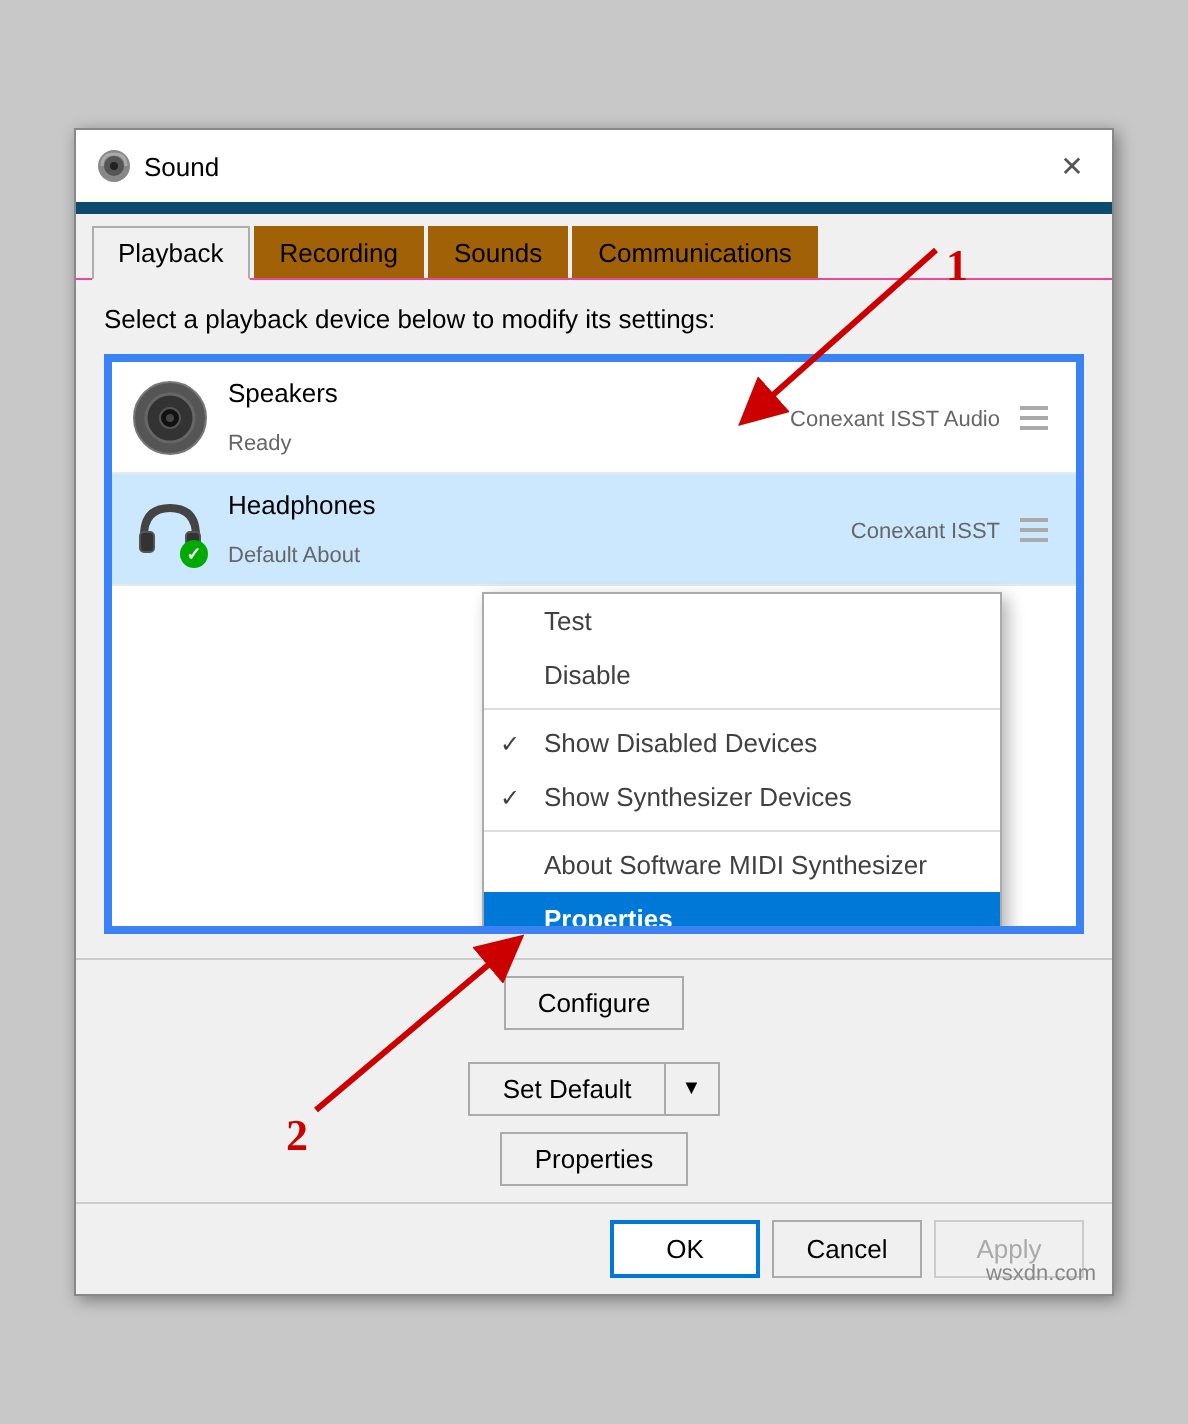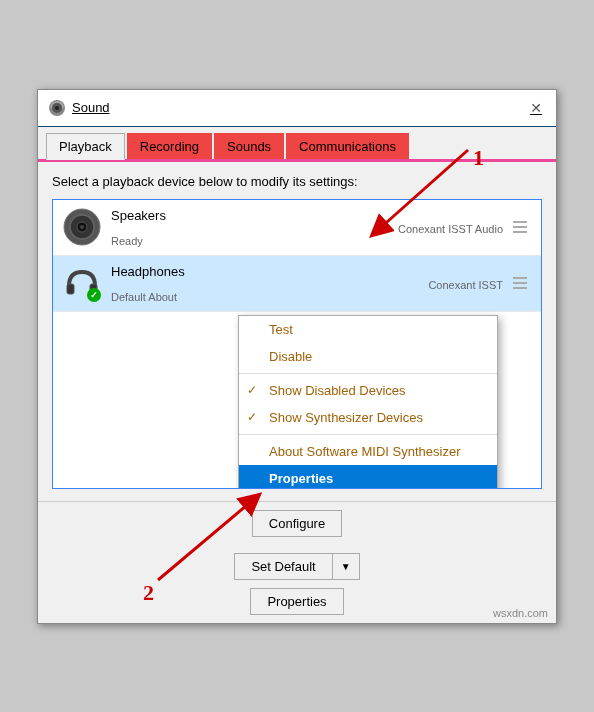--- a/index.html
+++ b/index.html
@@ -22,12 +22,11 @@
     }
     .title-bar {
       background: #ffffff;
-      border-bottom: 1px solid #0c4a6e;
+      border-bottom: 6px solid #0c4a6e;
       padding: 8px 10px;
       display: flex;
       align-items: center;
       justify-content: space-between;
-      text-decoration: underline;
     }
     .title-left {
       display: flex;

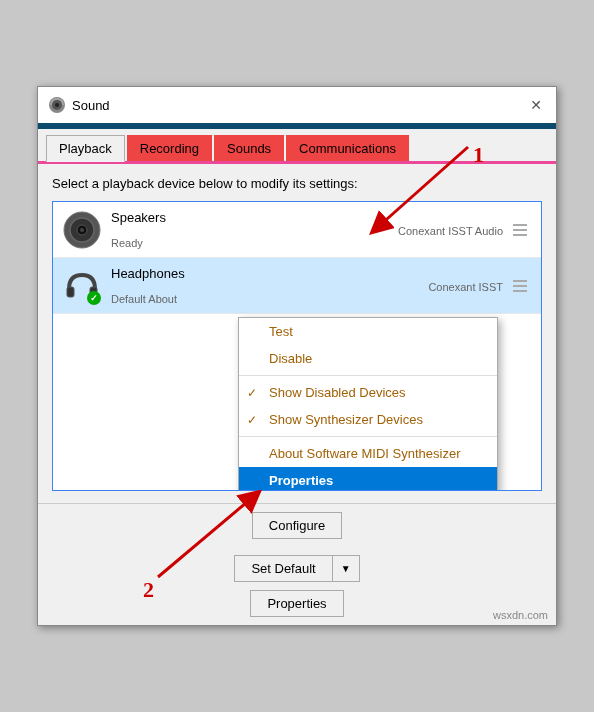--- a/index.html
+++ b/index.html
@@ -54,7 +54,7 @@
       display: flex;
       background: #f0f0f0;
       padding: 6px 8px 0;
-      border-bottom: 3px solid #ec4899;
+      border-bottom: 1px solid #ec4899;
     }
     .tab {
       padding: 5px 12px;

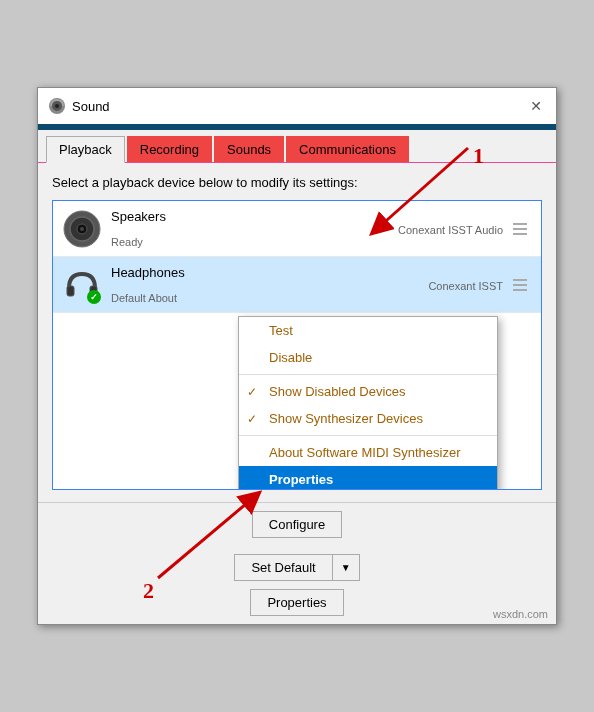--- a/index.html
+++ b/index.html
@@ -63,7 +63,7 @@
       border-bottom: none;
       margin-right: 2px;
       font-size: 13px;
-      background: #ef4444;
+      background: #a16207;
       color: #000;
     }
     .tab.active {

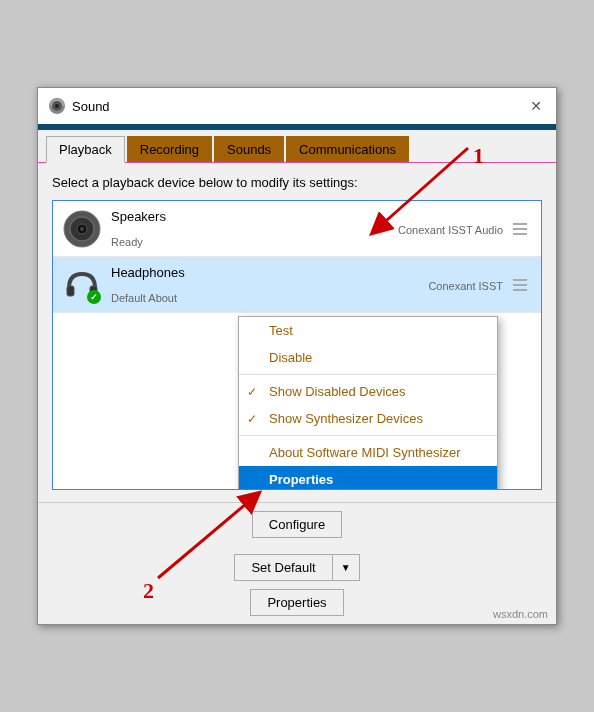--- a/index.html
+++ b/index.html
@@ -83,7 +83,7 @@
       margin-bottom: 10px;
     }
     .device-list {
-      border: 1px solid #3b82f6;
+      border: 4px solid #3b82f6;
       background: #fff;
       height: 290px;
       overflow: hidden;

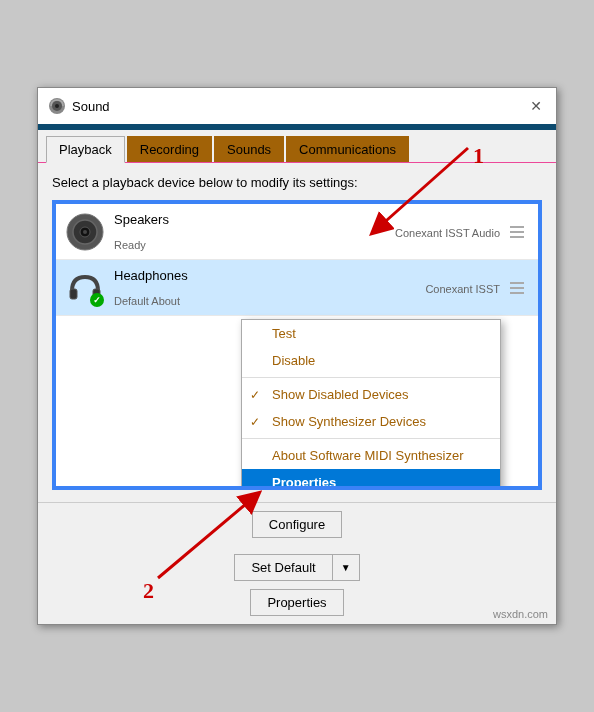--- a/index.html
+++ b/index.html
@@ -139,7 +139,7 @@
       padding: 6px 20px 6px 30px;
       cursor: pointer;
       font-size: 13px;
-      color: #a16207;
+      color: #404040;
       display: flex;
       align-items: center;
       position: relative;

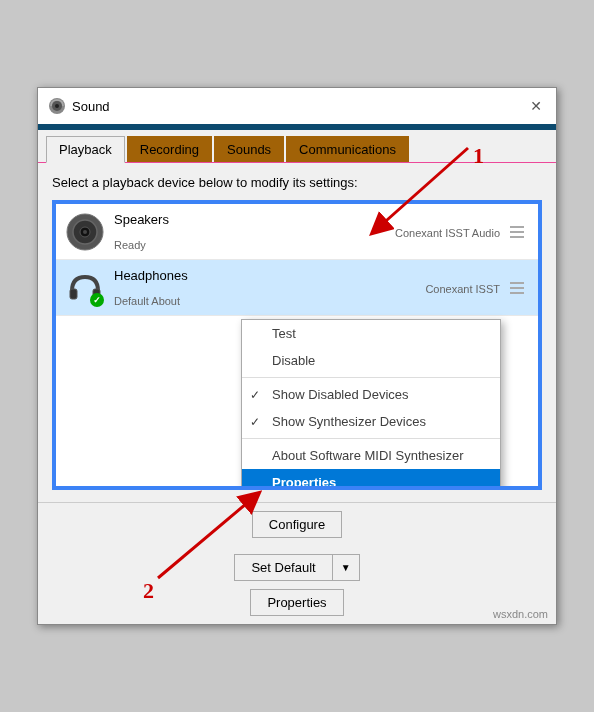--- a/index.html
+++ b/index.html
@@ -338,6 +338,11 @@
     <button class="btn">Properties</button>
   </div>
 
+  <div class="footer-buttons">
+    <button class="btn btn-blue">OK</button>
+    <button class="btn">Cancel</button>
+    <button class="btn btn-disabled">Apply</button>
+  </div>
 
   <svg style="position:absolute;top:0;left:0;width:100%;height:100%;pointer-events:none;">
 

